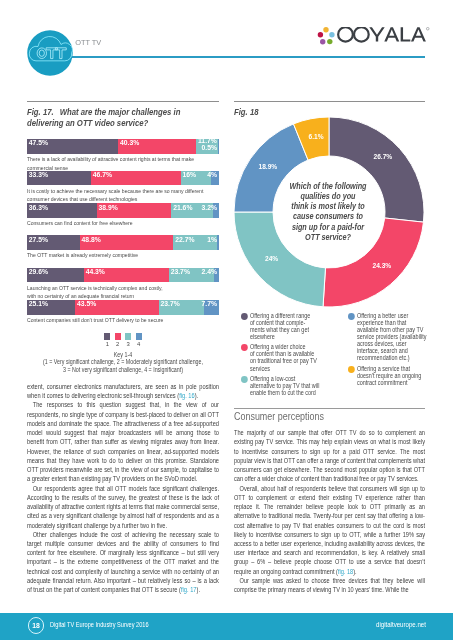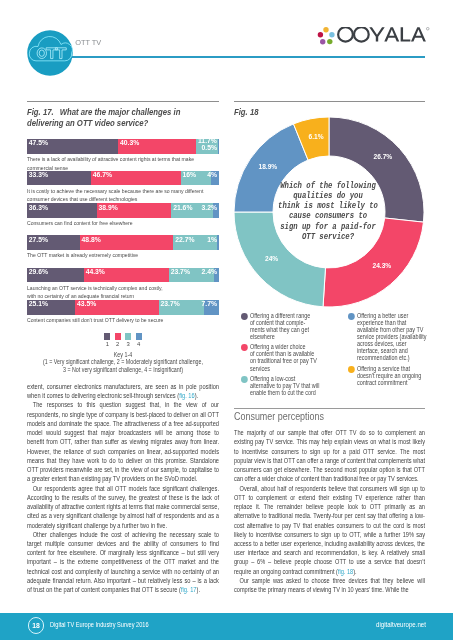--- a/index.html
+++ b/index.html
@@ -50,7 +50,7 @@
   .lnk{color:#31a8c9;}
 
   
-  .donut{position:absolute;left:234px;top:117px;width:190px;height:190px;font-family:Liberation Mono, monospace;}
+  .donut{position:absolute;left:234px;top:117px;width:190px;height:190px;}
   .donut-center{position:absolute;left:-1px;top:63.5px;width:190px;text-align:center;
                 font-style:italic;font-weight:bold;font-size:8.6px;line-height:10.25px;color:#4a4a4a;
                 transform:scaleX(0.845);transform-origin:50% 0;letter-spacing:-0.02px;}

